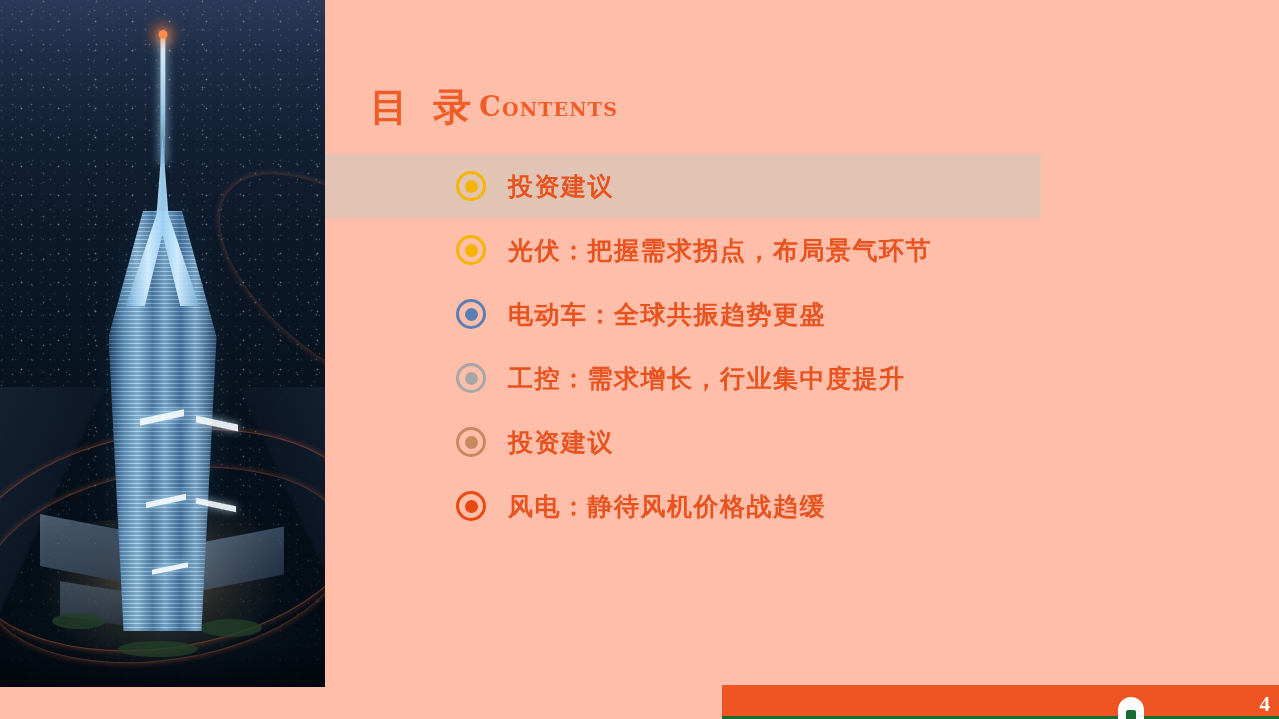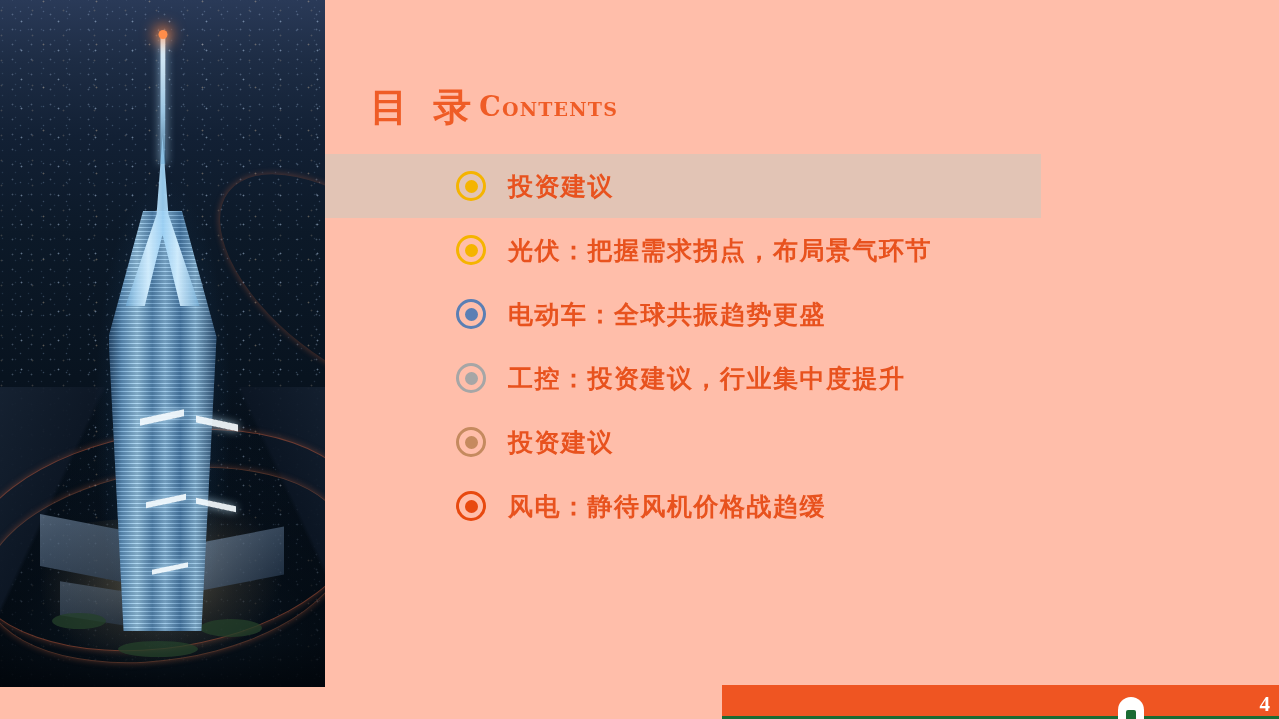--- a/index.html
+++ b/index.html
@@ -383,7 +383,7 @@
         <span class="bullet" style="border-color:#a6a6a6;">
           <span class="dot" style="background:#a6a6a6;"></span>
         </span>
-        <span class="toc-label">工控：投资建议，行业集中度提升</span>
+        <span class="toc-label">工控：需求增长，行业集中度提升</span>
       </div>
 
       <div class="toc-row">

